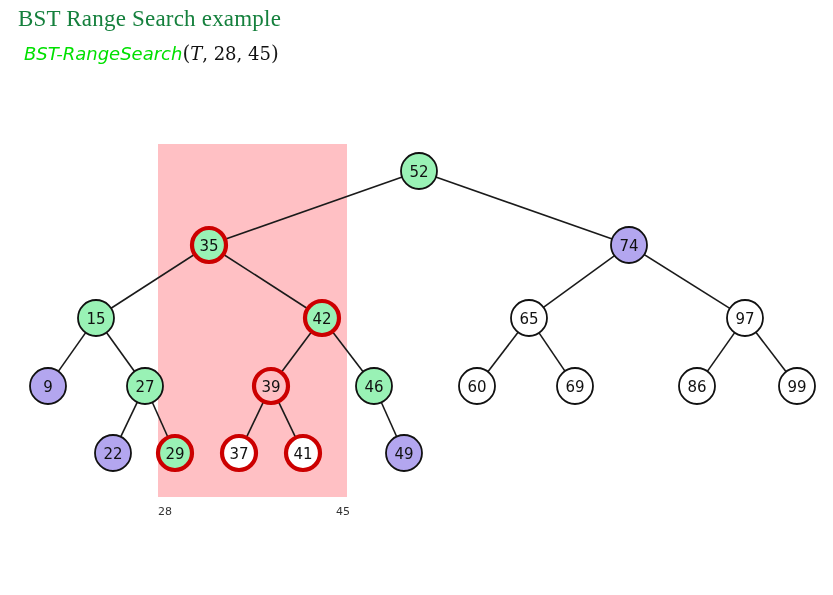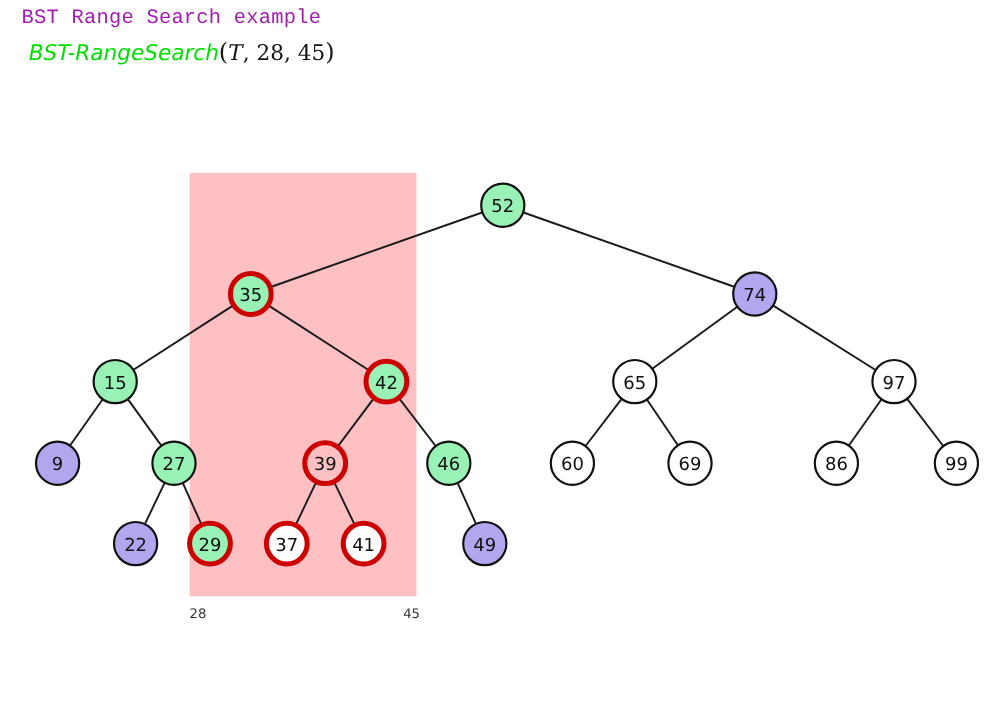--- a/index.html
+++ b/index.html
@@ -24,9 +24,9 @@
     position: absolute;
     left: 18px;
     top: 6px;
-    font-size: 17px;
-    color: #a21caf;
-    font-family: Liberation Mono, monospace;
+    font-size: 23px;
+    color: #15803d;
+    font-family: Liberation Serif, serif;
     letter-spacing: 0.2px;
     white-space: nowrap;
   }

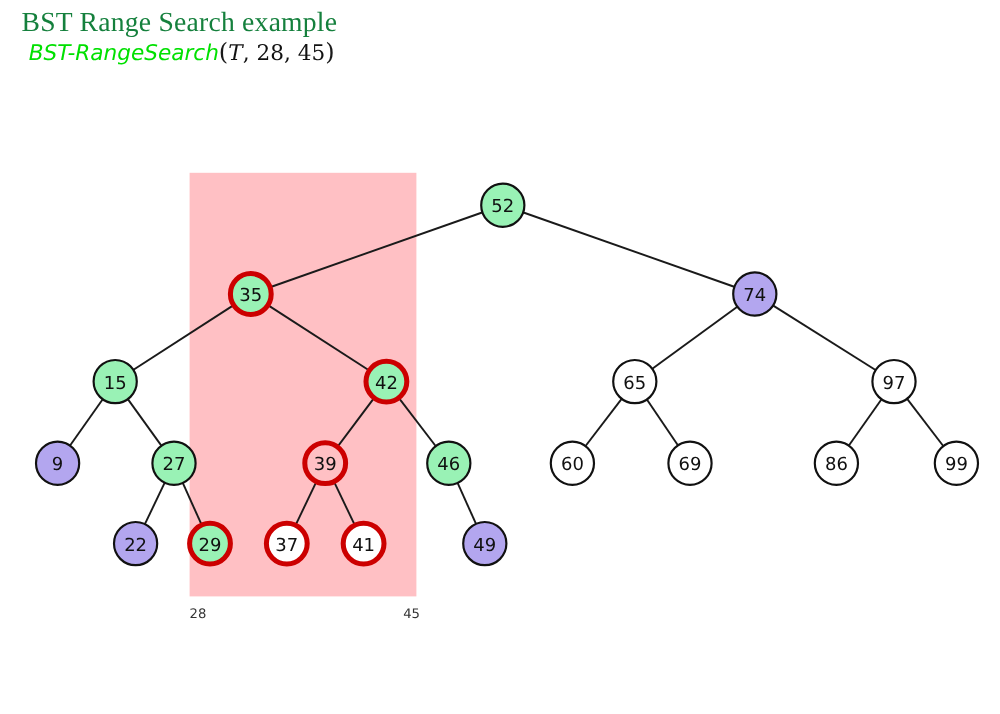--- a/index.html
+++ b/index.html
@@ -33,7 +33,7 @@
   .subtitle {
     position: absolute;
     left: 24px;
-    top: 31px;
+    top: 41px;
     font-size: 19px;
     white-space: nowrap;
     color: #111111;

